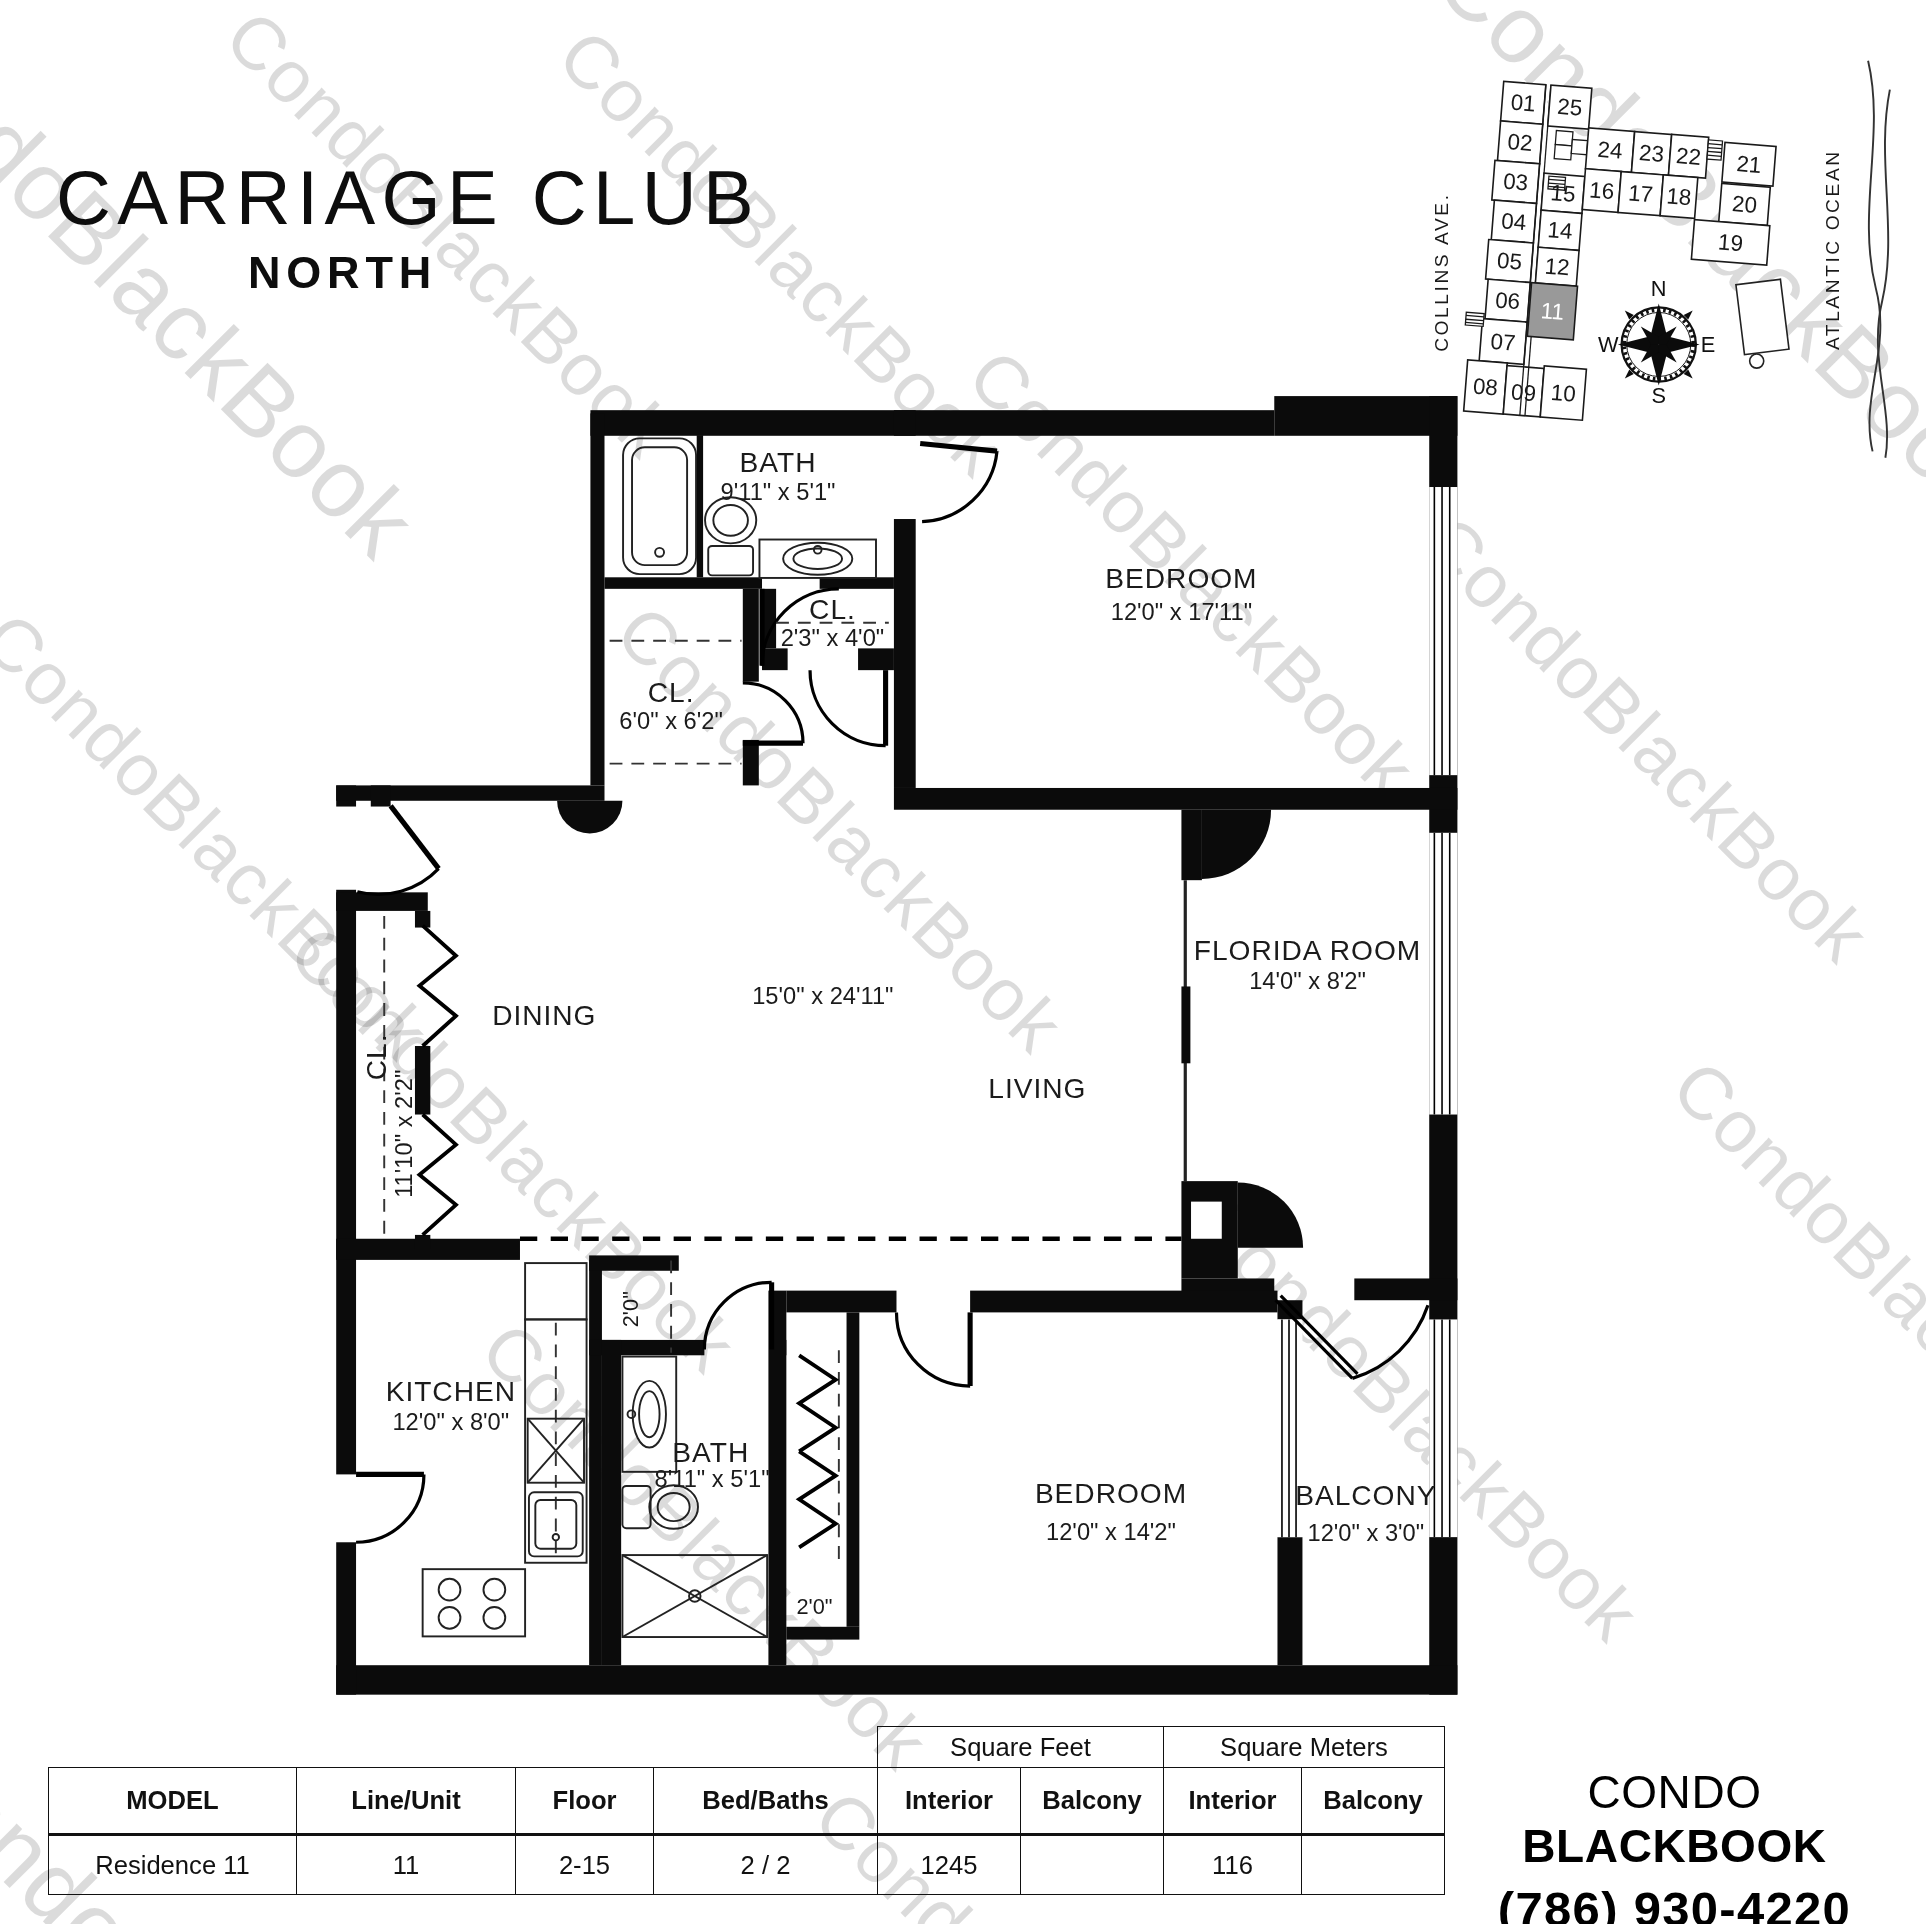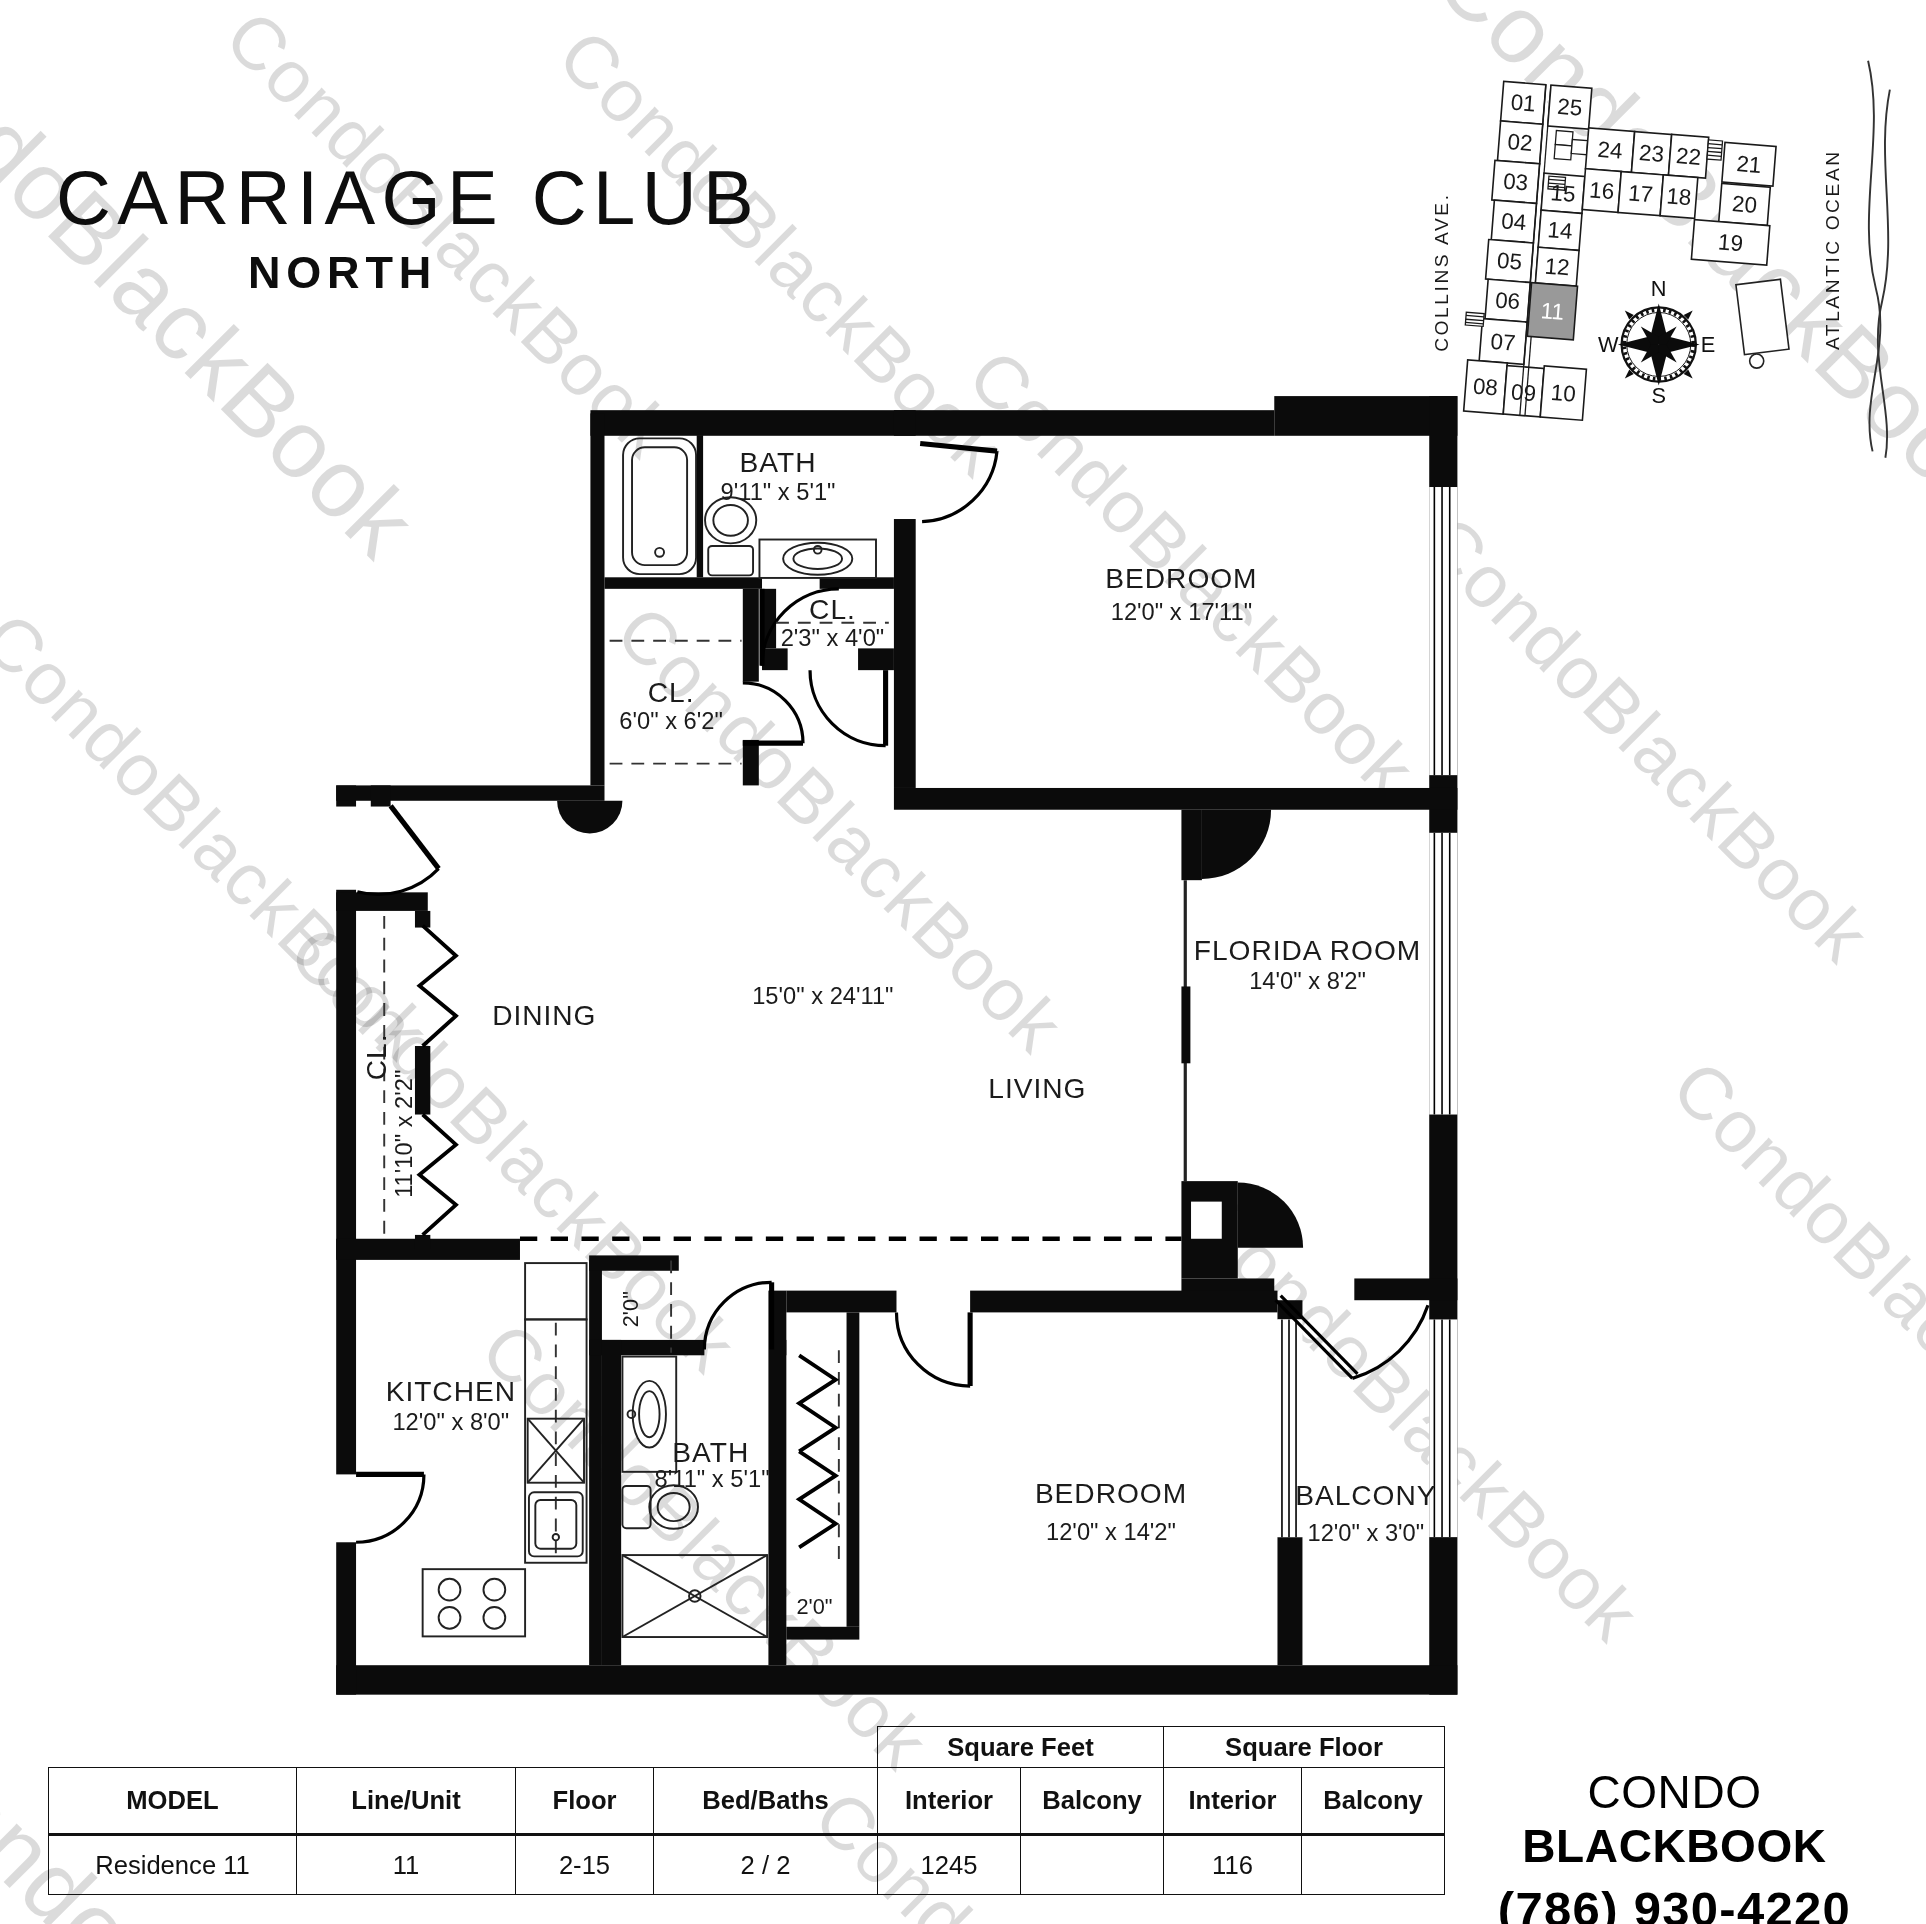--- a/index.html
+++ b/index.html
@@ -38,7 +38,7 @@
   #spec-table td,#spec-table th{border:1.9px solid #111;text-align:center;vertical-align:middle;
        font-size:25.6px;padding:0;overflow:hidden;}
   #spec-table .ghost{border:none;background:transparent;}
-  #spec-table .grouphead{font-weight:700;height:40px;}
+  #spec-table .grouphead{font-weight:400;height:40px;}
   #spec-table .colhead{font-weight:700;height:65px;border-bottom:3.8px solid #111;}
   #spec-table .dat{font-weight:400;height:58px;margin-top:42px;}
   

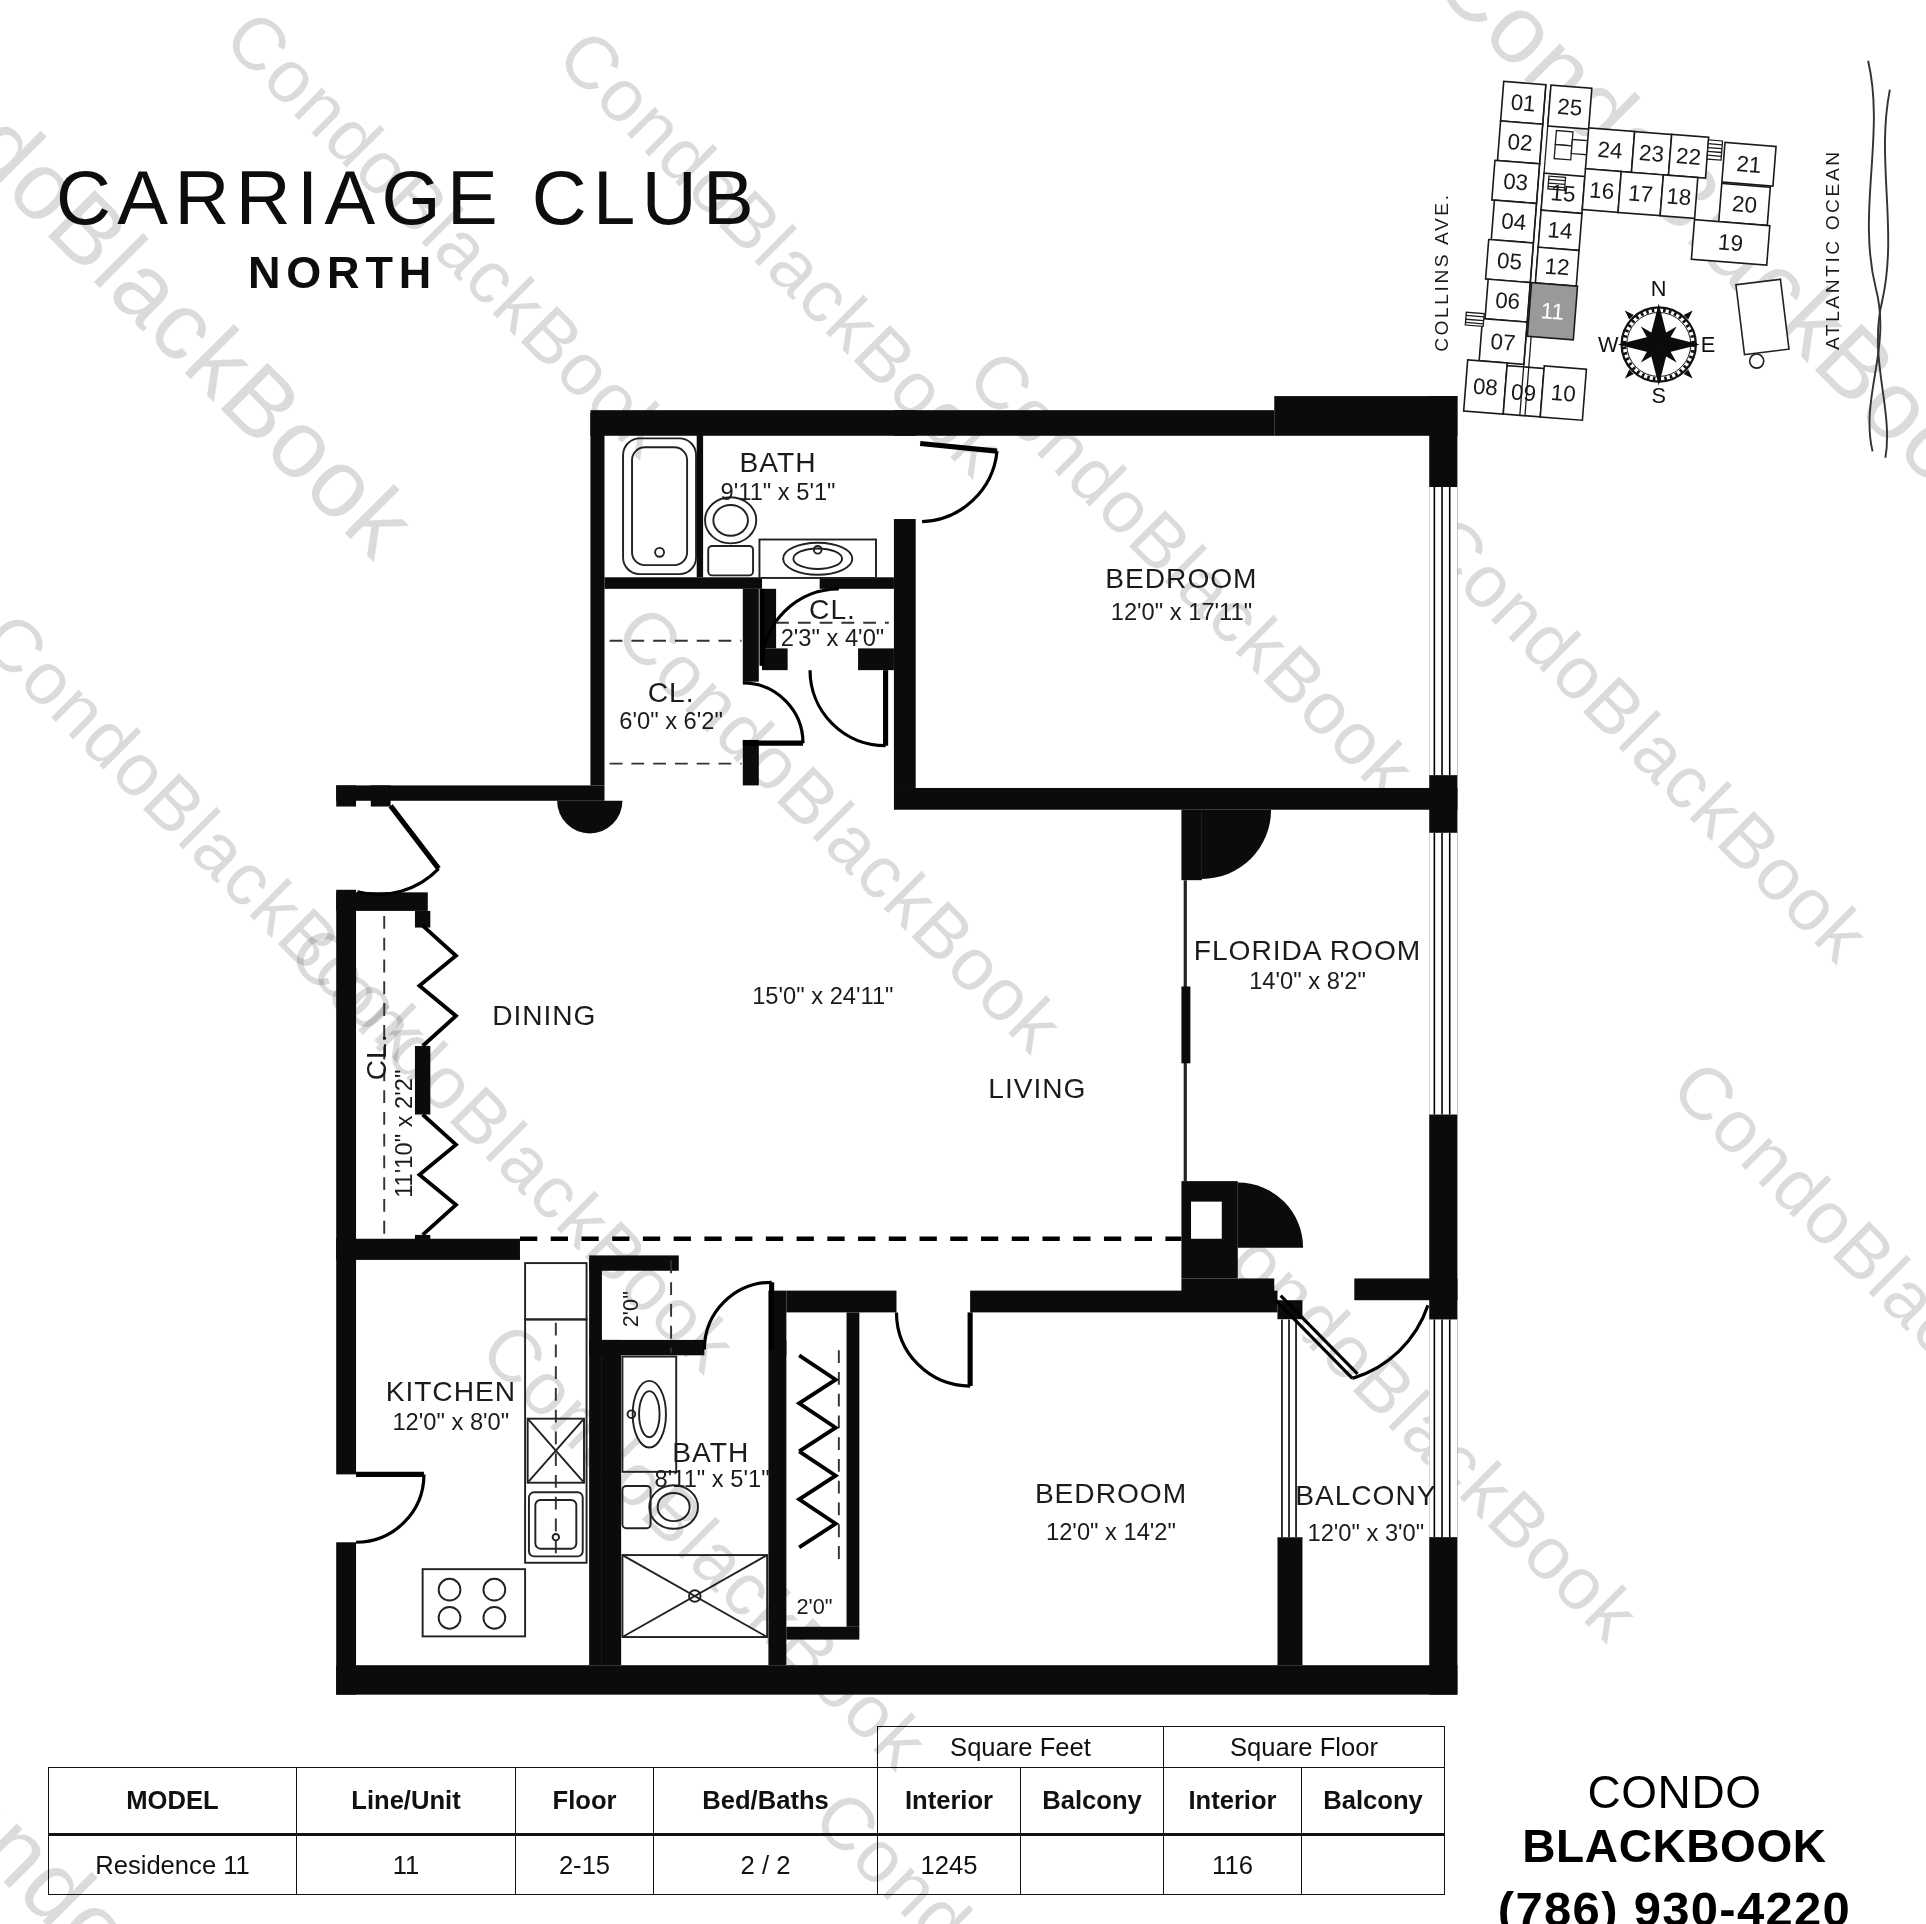--- a/index.html
+++ b/index.html
@@ -442,7 +442,7 @@
         <tr>
       <td class="ghost" colspan="4"></td>
       <td class="grouphead" colspan="2">Square Feet</td>
-      <td class="grouphead" colspan="2">Square Floor</td>
+      <td class="grouphead" colspan="2">Square Meters</td>
     </tr>
     <tr>
       <td class="colhead">MODEL</td>

